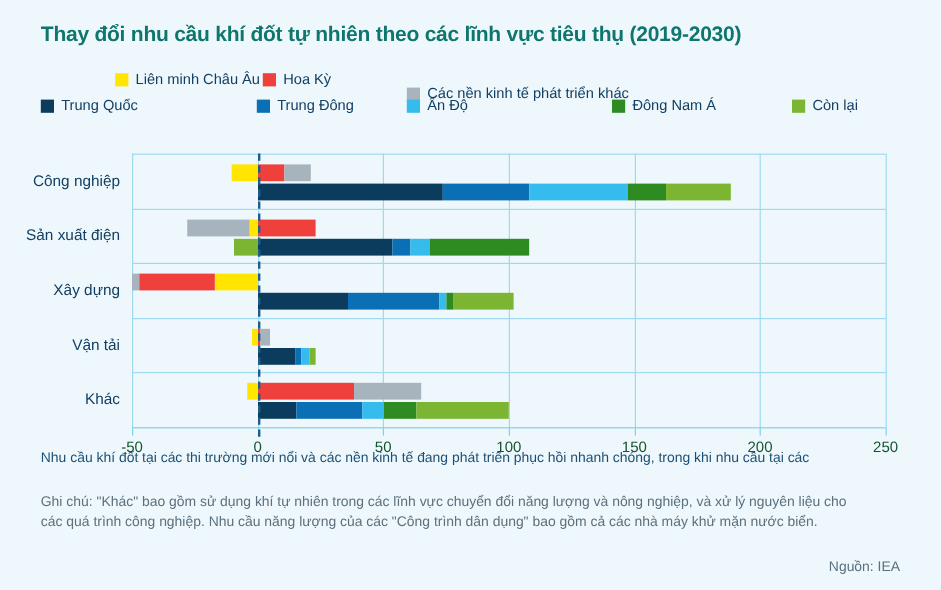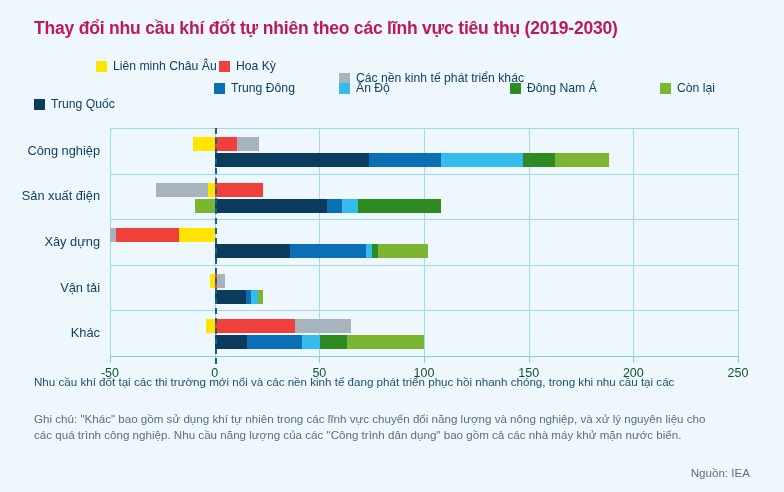--- a/index.html
+++ b/index.html
@@ -14,7 +14,7 @@
   
   #title{
     position:absolute;left:34px;top:18px;
-    font-size:17.5px;font-weight:bold;color:#be185d;
+    font-size:17.5px;font-weight:bold;color:#0f766e;
     letter-spacing:-0.2px;
     white-space:nowrap;
   }

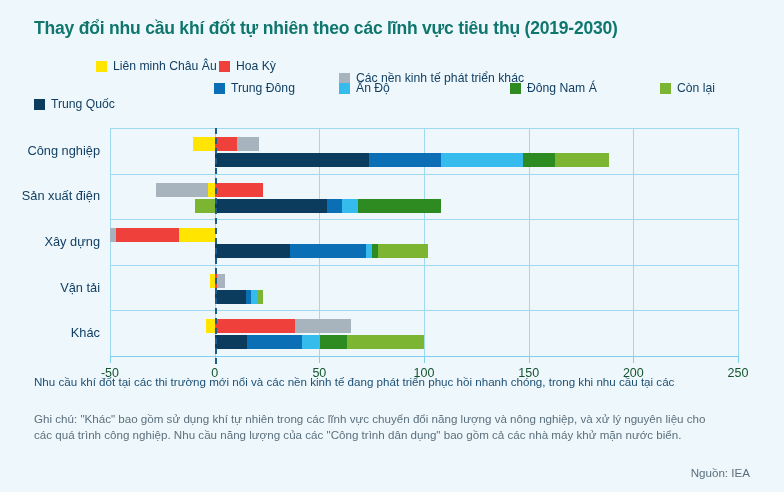--- a/index.html
+++ b/index.html
@@ -73,7 +73,7 @@
       <span class="lg-swatch" style="background: rgb(168, 180, 189);"></span>
       <span class="lg-label">Các nền kinh tế phát triển khác</span>
     </div>
-    <div class="lg-item" style="left: 0px; top: 22px; margin-top: 16px;">
+    <div class="lg-item" style="left: 0px; top: 22px;">
       <span class="lg-swatch" style="background: rgb(11, 60, 93);"></span>
       <span class="lg-label">Trung Quốc</span>
     </div>

